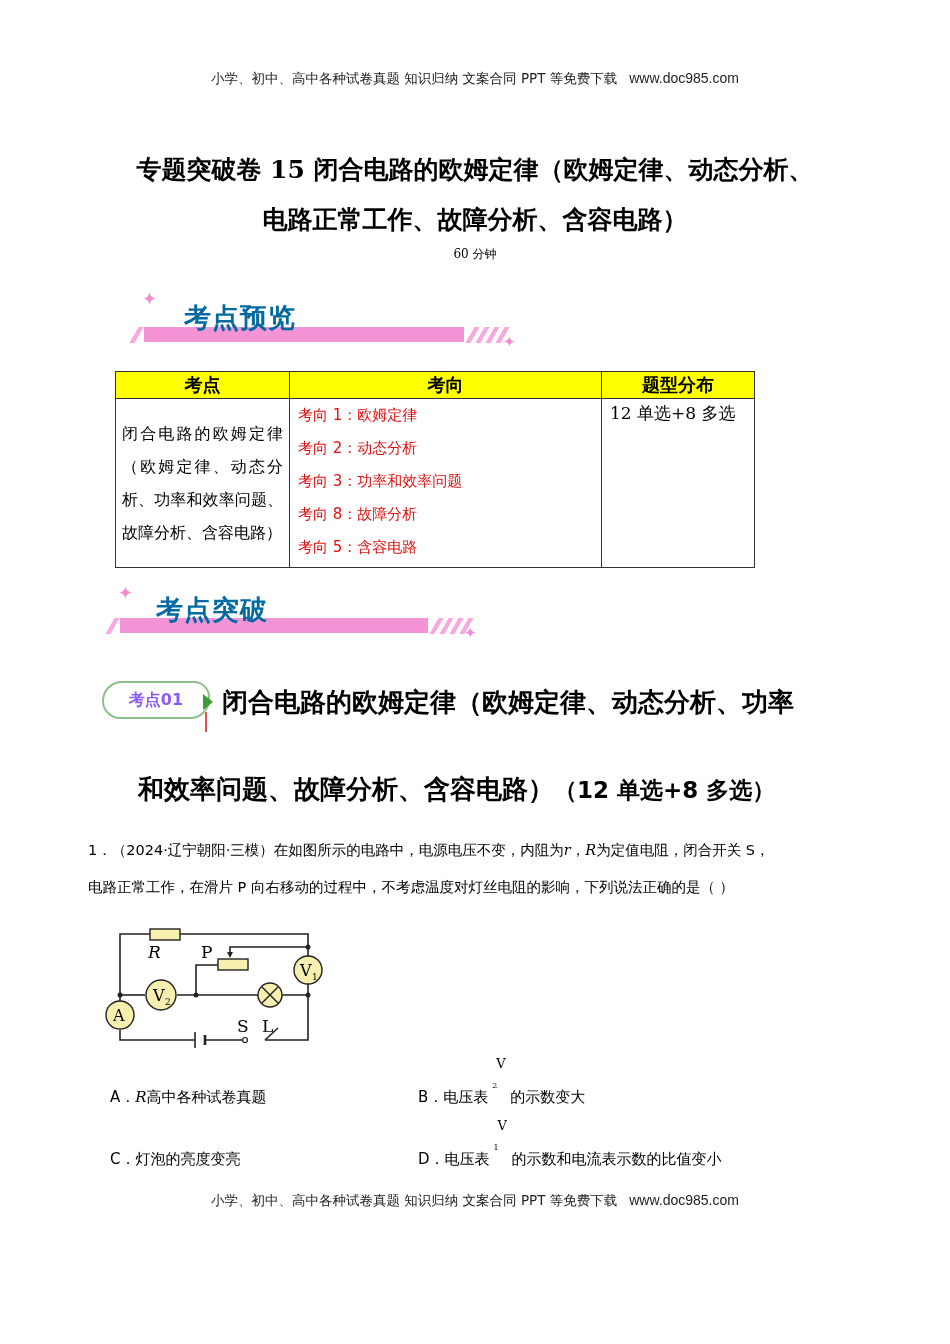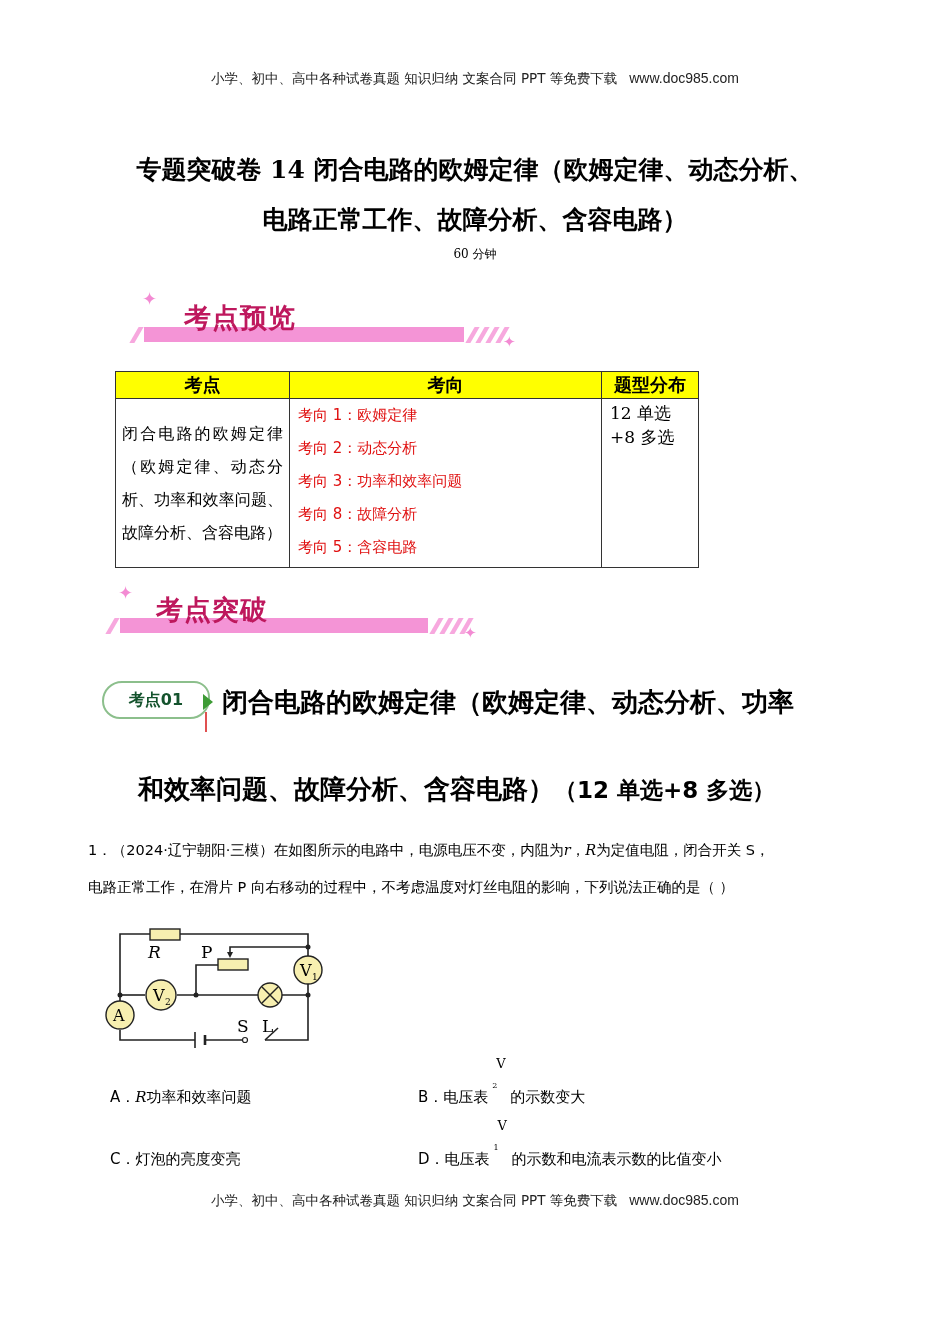--- a/index.html
+++ b/index.html
@@ -61,7 +61,7 @@
   <span>小学、初中、高中各种试卷真题  知识归纳  文案合同  PPT 等免费下载</span><span class="url">www.doc985.com</span>
 </div>
 
-<div class="doc-title l1">专题突破卷 14  闭合电路的欧姆定律（欧姆定律、动态分析、</div>
+<div class="doc-title l1">专题突破卷 15  闭合电路的欧姆定律（欧姆定律、动态分析、</div>
 <div class="doc-title l2">电路正常工作、故障分析、含容电路）</div>
 <div class="duration">60 分钟</div>
 

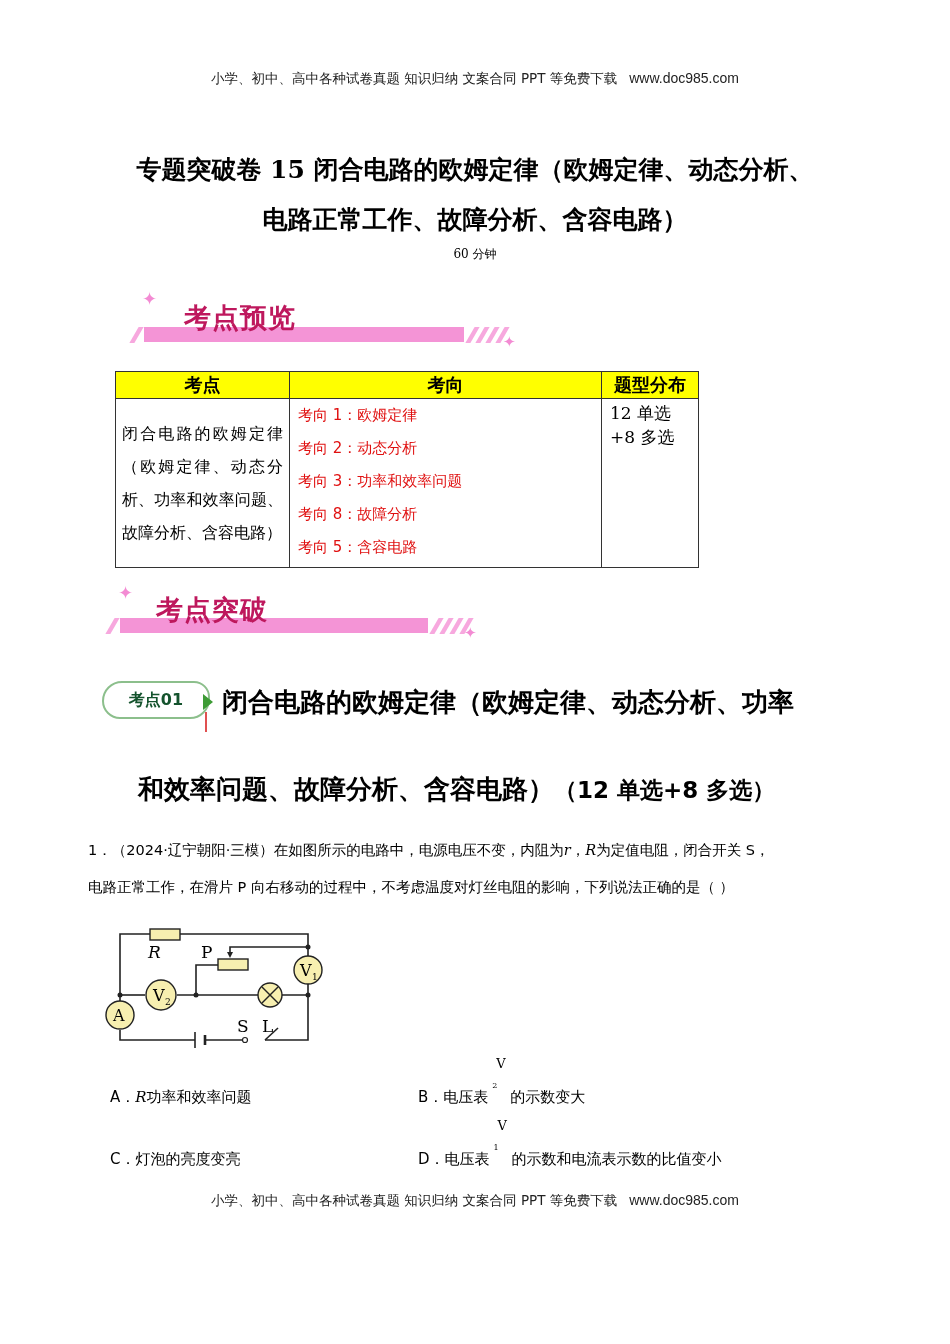--- a/index.html
+++ b/index.html
@@ -18,7 +18,7 @@
 
   .banner { position: absolute; }
   .banner .stripe { position: absolute; background: #f494d6; height: 15px; }
-  .banner .label { position: absolute; font-family: "DejaVu Sans", sans-serif; font-weight: bold; font-size: 27px; color: #be185d; letter-spacing: 1px; }
+  .banner .label { position: absolute; font-family: "DejaVu Sans", sans-serif; font-weight: bold; font-size: 27px; color: #0369a1; letter-spacing: 1px; }
   .banner .slash { position: absolute; width: 5px; height: 16px; background: #f7a8de; transform: skewX(-30deg); }
   .banner .star { position: absolute; color: #f38bd3; font-size: 18px; }
 

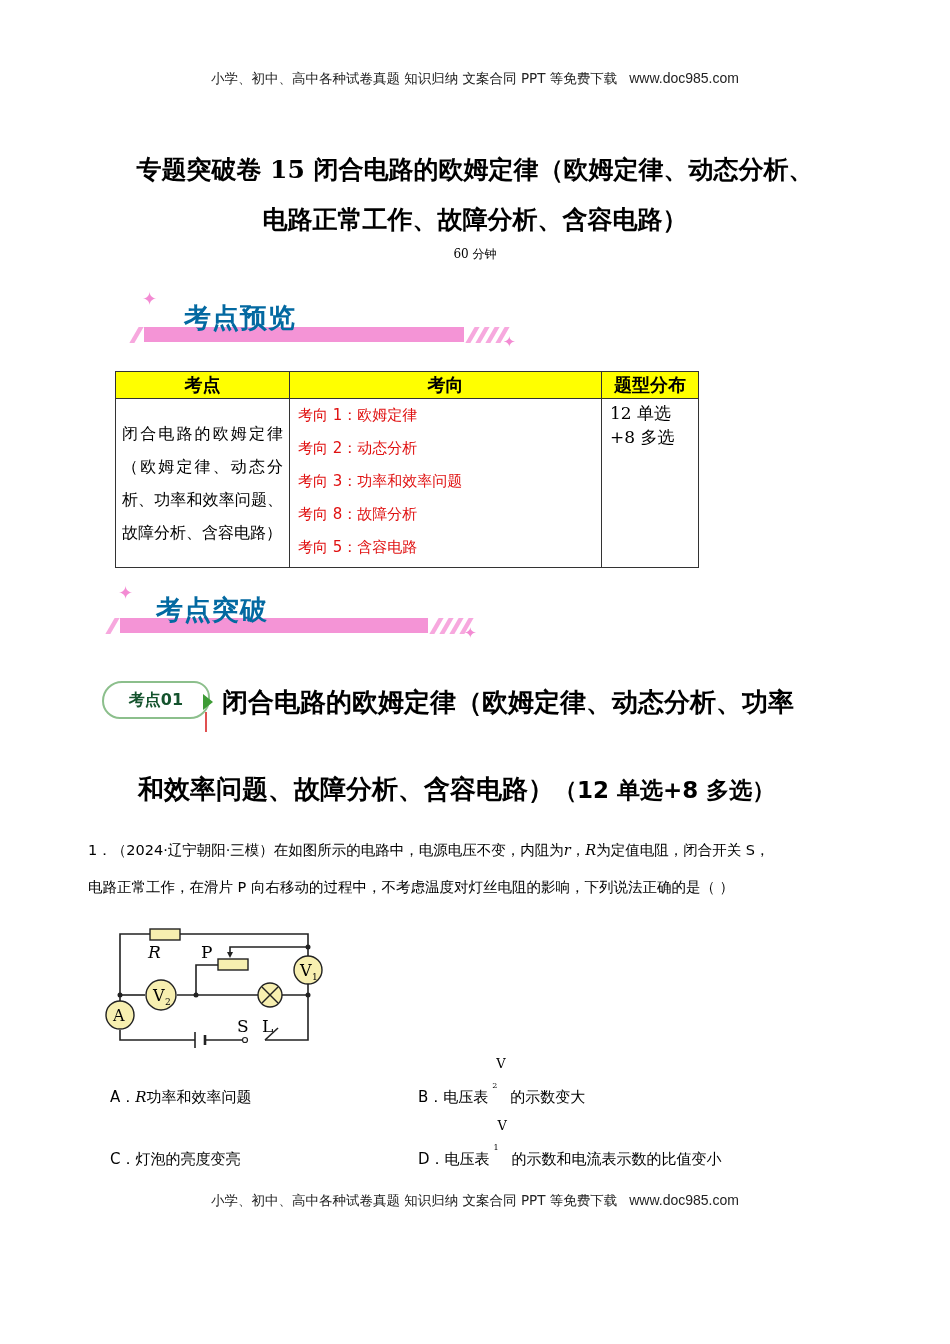--- a/index.html
+++ b/index.html
@@ -22,7 +22,7 @@
   .banner .slash { position: absolute; width: 5px; height: 16px; background: #f7a8de; transform: skewX(-30deg); }
   .banner .star { position: absolute; color: #f38bd3; font-size: 18px; }
 
-  table.overview { position: absolute; top: 371px; left: 115px; width: 584px; border-collapse: collapse; font-size: 15.5px; }
+  table.overview { position: absolute; top: 371px; left: 115px; width: 640px; border-collapse: collapse; font-size: 15.5px; }
   table.overview th { background: #ffff00; font-weight: bold; font-size: 18px; height: 27px; border: 1px solid #333; font-family: "DejaVu Sans", sans-serif; }
   table.overview td { border: 1px solid #333; vertical-align: top; }
   .cell-topic { width: 174px; padding: 18px 6px; line-height: 33px; text-align: justify; font-size: 16px; }

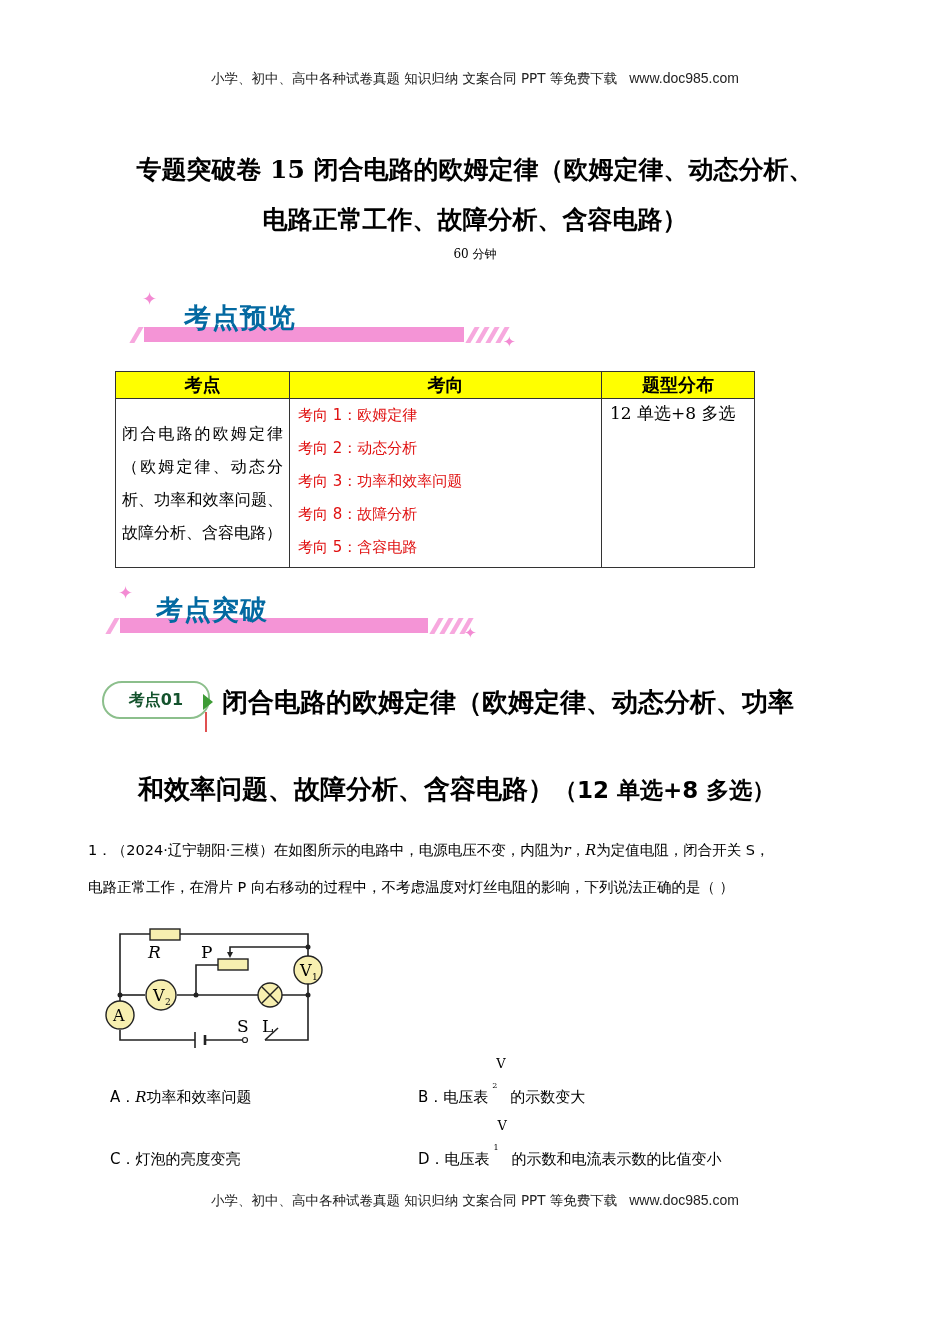--- a/index.html
+++ b/index.html
@@ -34,7 +34,7 @@
   .sec-head2 { position: absolute; left: 138px; top: 772px; font-size: 26px; font-weight: bold; font-family: "DejaVu Serif", serif; }
   .sec-head2 .tag { font-family: "DejaVu Sans", sans-serif; font-size: 23px; }
 
-  .badge { position: absolute; left: 102px; top: 681px; width: 108px; height: 38px; border: 2px solid #8cbf8c; border-radius: 20px 16px 20px 18px; display: flex; align-items: center; justify-content: center; font-family: "DejaVu Sans", sans-serif; font-weight: bold; font-size: 16px; color: #14532d; background: #fff; }
+  .badge { position: absolute; left: 102px; top: 681px; width: 108px; height: 38px; border: 2px solid #8cbf8c; border-radius: 20px 16px 20px 18px; display: flex; align-items: center; justify-content: center; font-family: "DejaVu Sans", sans-serif; font-weight: bold; font-size: 16px; color: #8b5cf6; background: #fff; }
   .badge-arrow { position: absolute; left: 203px; top: 694px; width: 0; height: 0; border-top: 8px solid transparent; border-bottom: 8px solid transparent; border-left: 10px solid #3d9b35; }
   .badge-line { position: absolute; left: 205px; top: 712px; width: 2px; height: 20px; background: #e05050; }
 

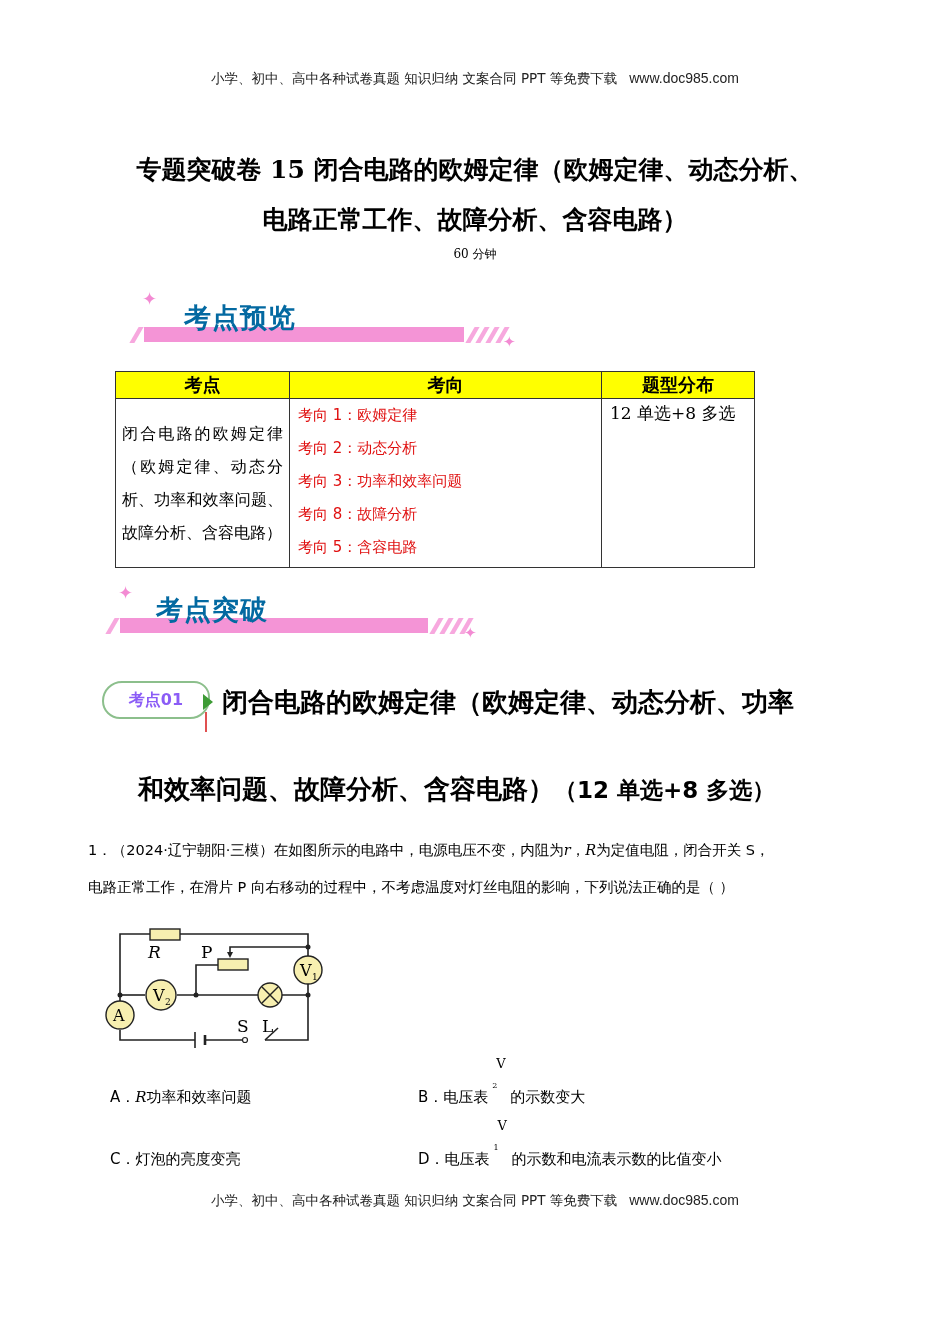--- a/index.html
+++ b/index.html
@@ -178,7 +178,7 @@
 </svg>
 
 <div class="option opt-a">
-  <span>A．</span><i style="font-family:'DejaVu Serif',serif;">R</i><span>功率和效率问题</span>
+  <span>A．</span><i style="font-family:'DejaVu Serif',serif;">R</i><span>高中各种试卷真题</span>
 </div>
 <div class="option opt-b">
   <span>B．</span><span>电压表</span><span class="meter-sym"><span><span>V</span><sub>2</sub></span></span><span>的示数变大</span>

